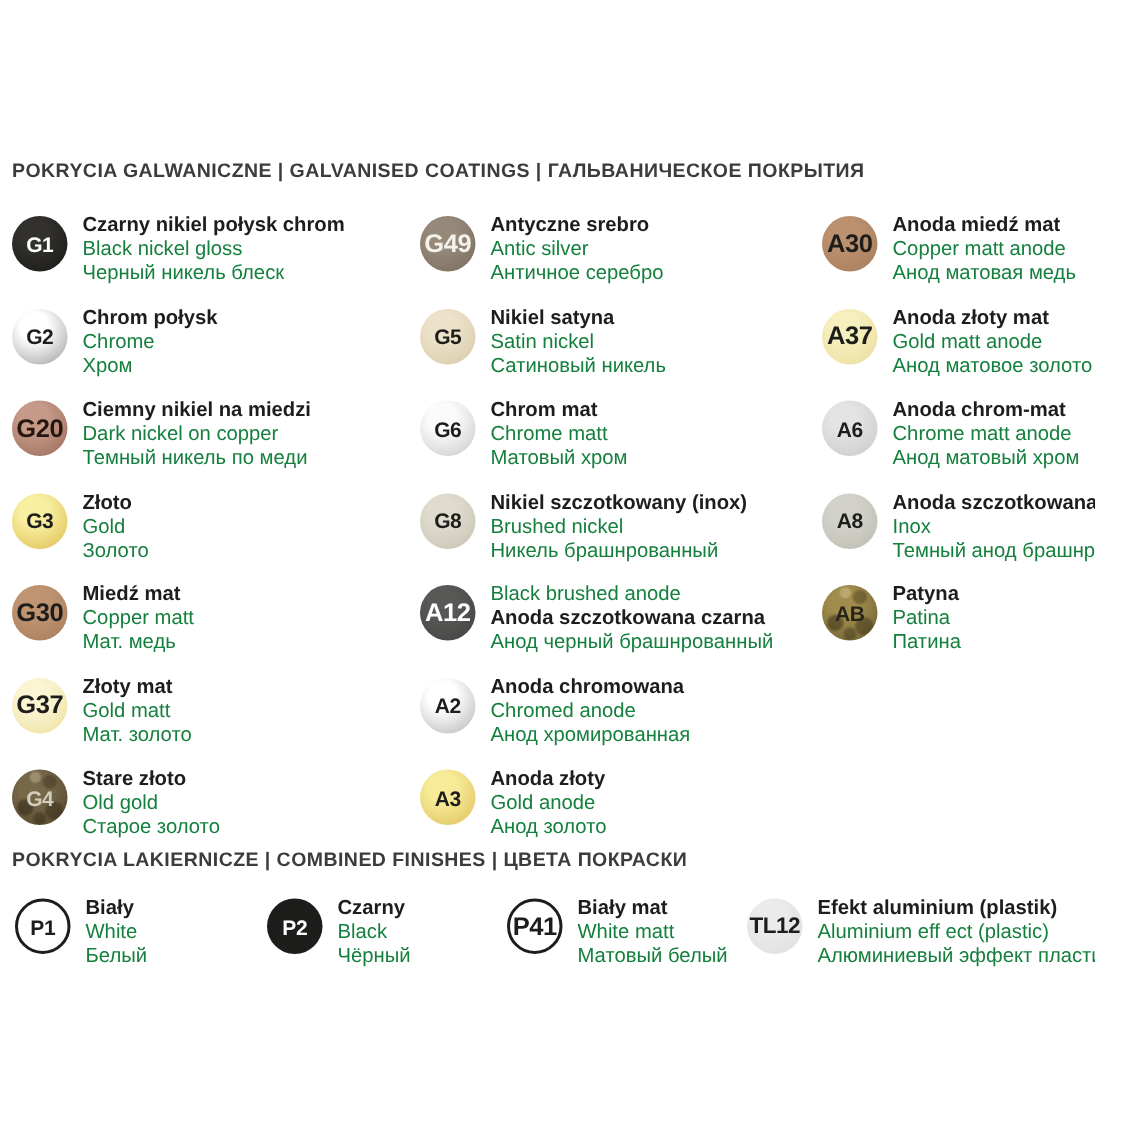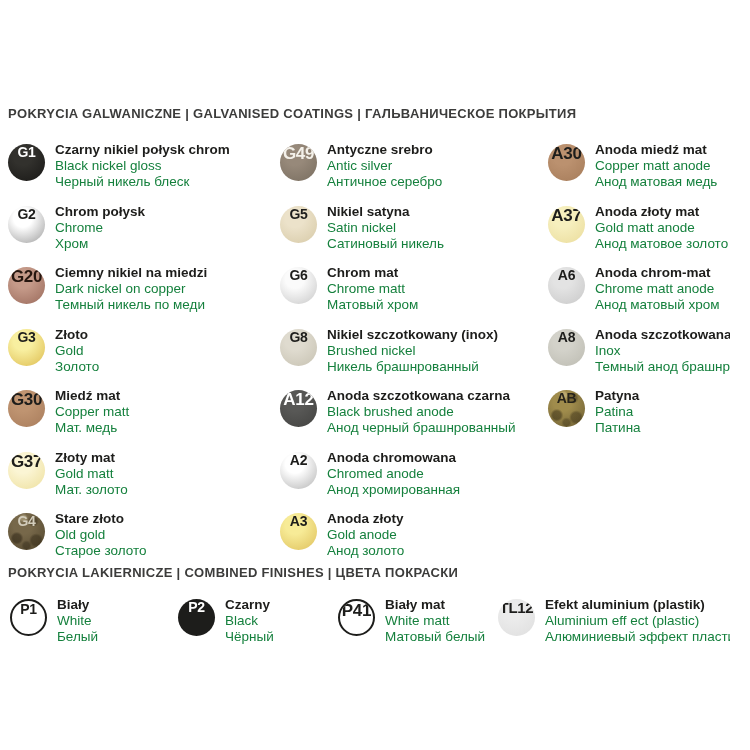--- a/index.html
+++ b/index.html
@@ -23,7 +23,7 @@
   }
   .swatch{
     box-sizing:border-box;flex:none;width:37px;height:37px;border-radius:50%;
-    display:flex;justify-content:center;
+    display:flex;align-items:center;justify-content:center;
     margin:2px 10px 0 0;font-weight:bold;position:relative;overflow:hidden;
   }
   .swatch .code{position:relative;z-index:2;letter-spacing:-0.3px;}

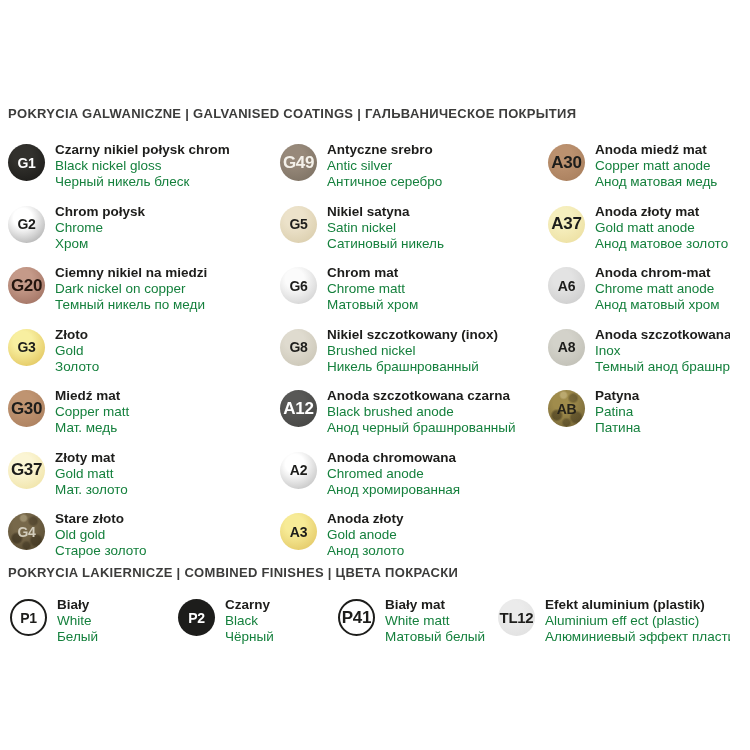--- a/index.html
+++ b/index.html
@@ -174,8 +174,8 @@
         <span class="code">A12</span>
       </span>
       <span class="lines">
+        <span class="line line-en">Black brushed anode</span>
         <span class="line line-pl">Anoda szczotkowana czarna</span>
-        <span class="line line-en">Black brushed anode</span>
         <span class="line line-ru">Анод черный брашнрованный</span>
       </span>
     </div>

